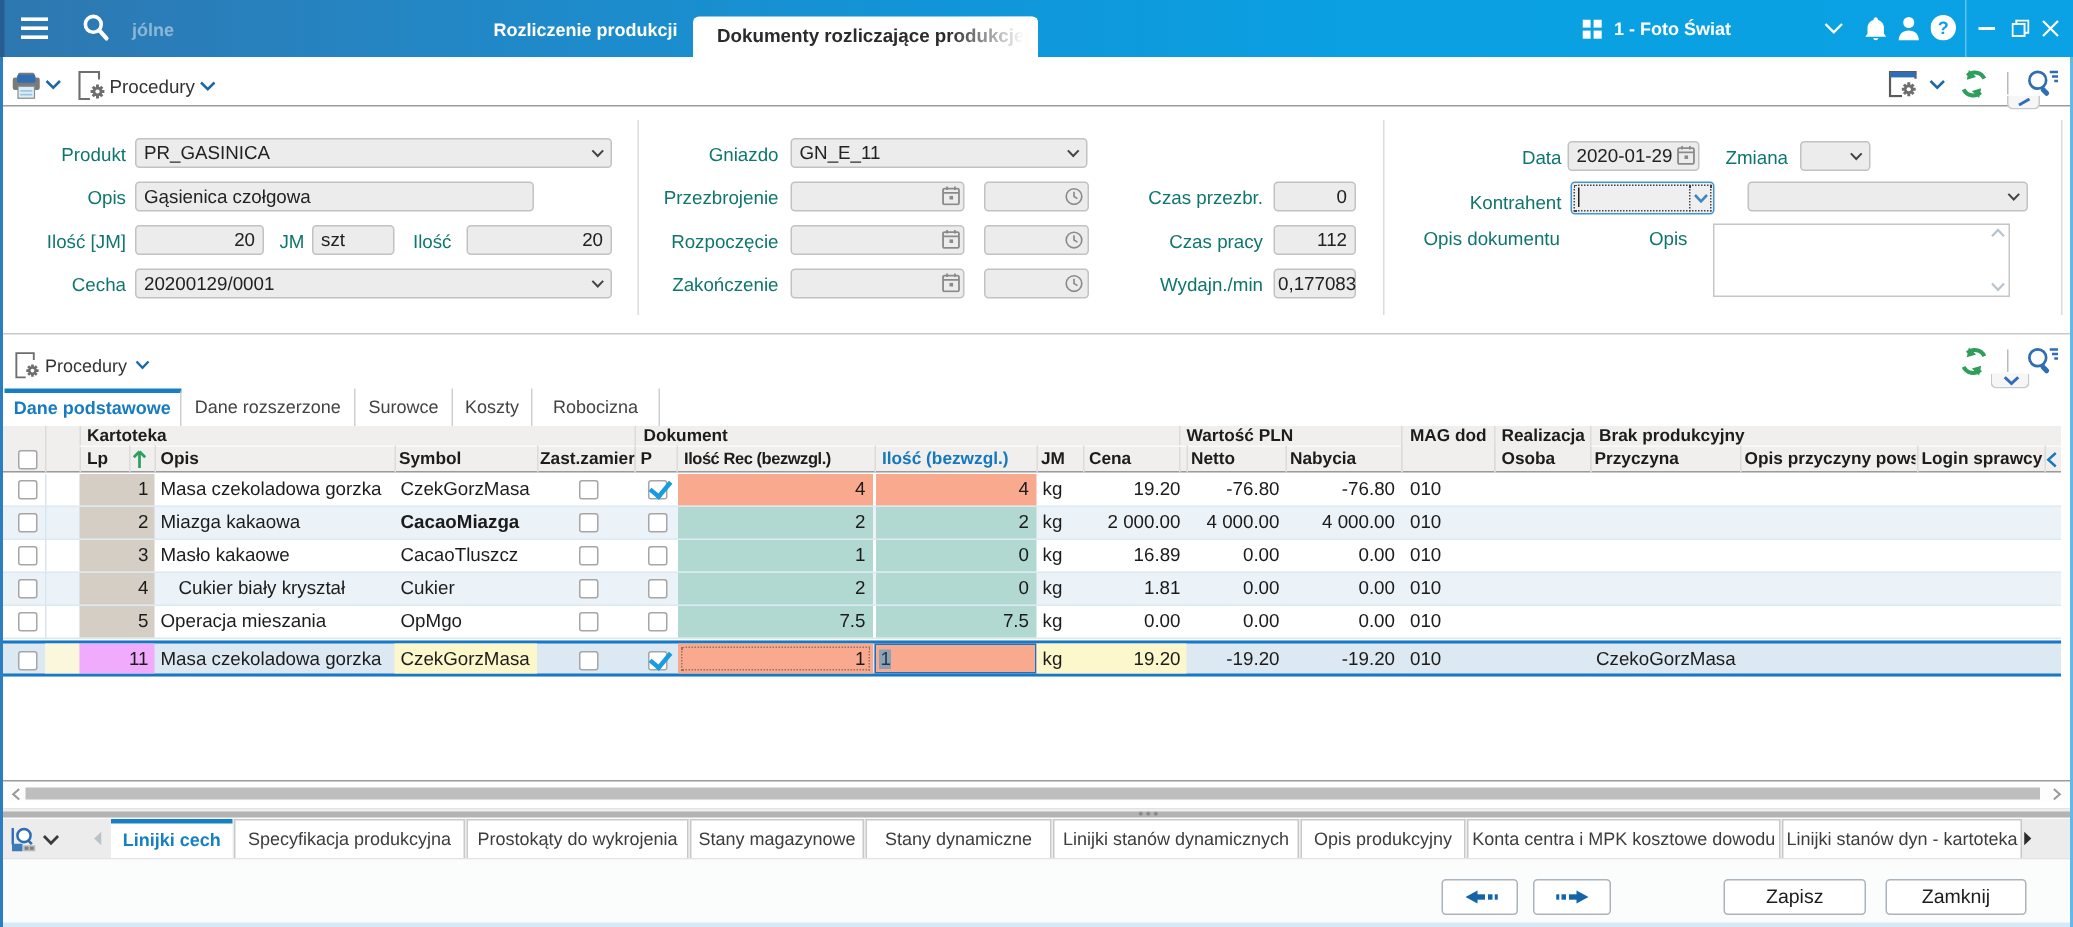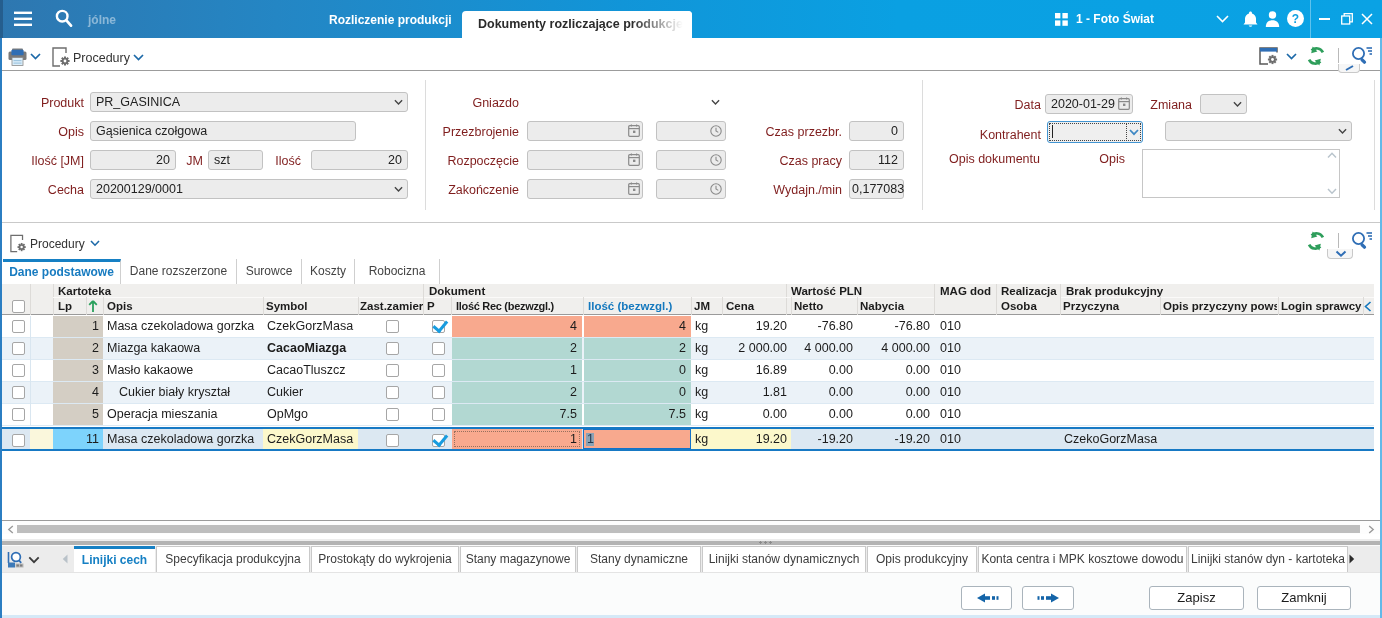--- a/index.html
+++ b/index.html
@@ -21,7 +21,7 @@
 
 #formpanel { left:0; top:72px; width:1382px; height:153px; background:#fff; }
 .vsep { position:absolute; width:1px; background:#dcdcdc; }
-.flabel { position:absolute; font-size:12.5px; color:#7f1d1d; text-align:right; white-space:nowrap; }
+.flabel { position:absolute; font-size:12.5px; color:#0f766e; text-align:right; white-space:nowrap; }
 .ffield { position:absolute; height:20px; background:#ececec; border:1px solid #c2c2c2; border-radius:3px; font-size:12.5px; color:#222; line-height:18px; padding:0 5px; white-space:nowrap; }
 .ffield.right { text-align:right; }
 .chev { position:absolute; width:9px; height:9px; }

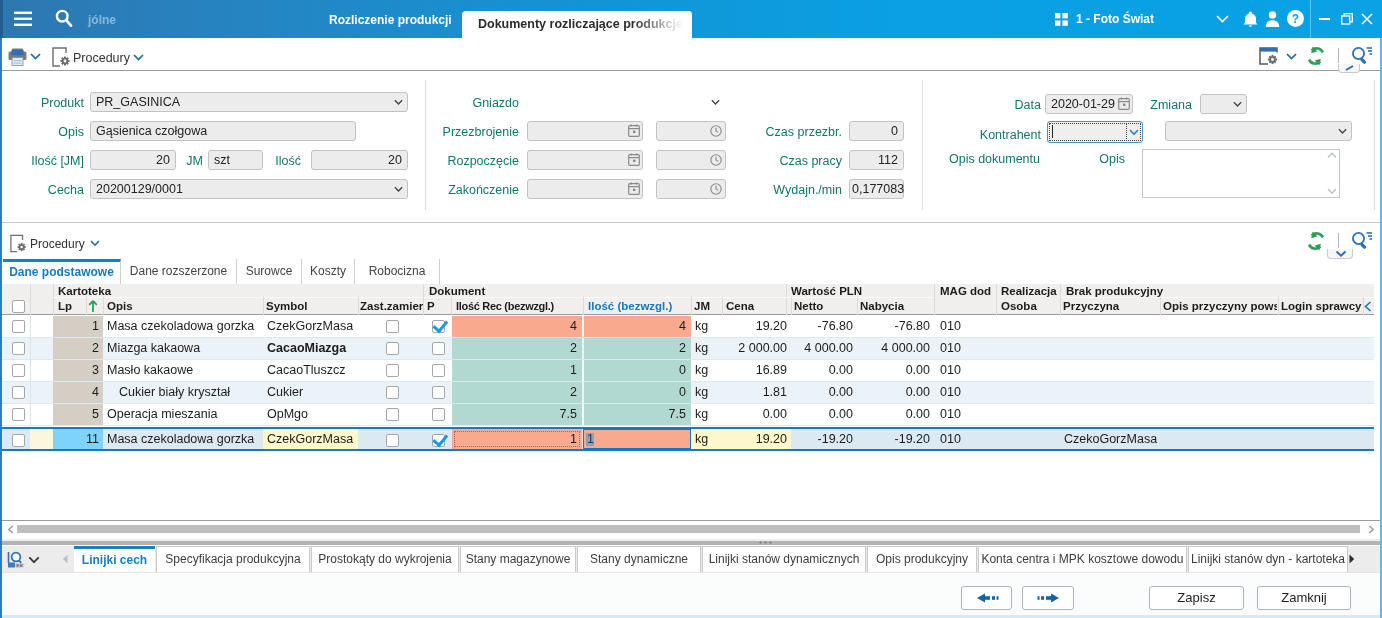--- a/index.html
+++ b/index.html
@@ -227,6 +227,7 @@
       </svg>
 
     <div class="flabel" style="left:435px;width:84px;top:24px">Gniazdo</div>
+    <div class="ffield" style="left:527px;top:20px;width:198px">GN_E_11</div>
     <svg class="chev" style="left:711px;top:26px" width="10" height="7" viewBox="0 0 10 7">
         <path d="M1 1 L5 5.2 L9 1" fill="none" stroke="#444" stroke-width="1.5"></path>
       </svg>

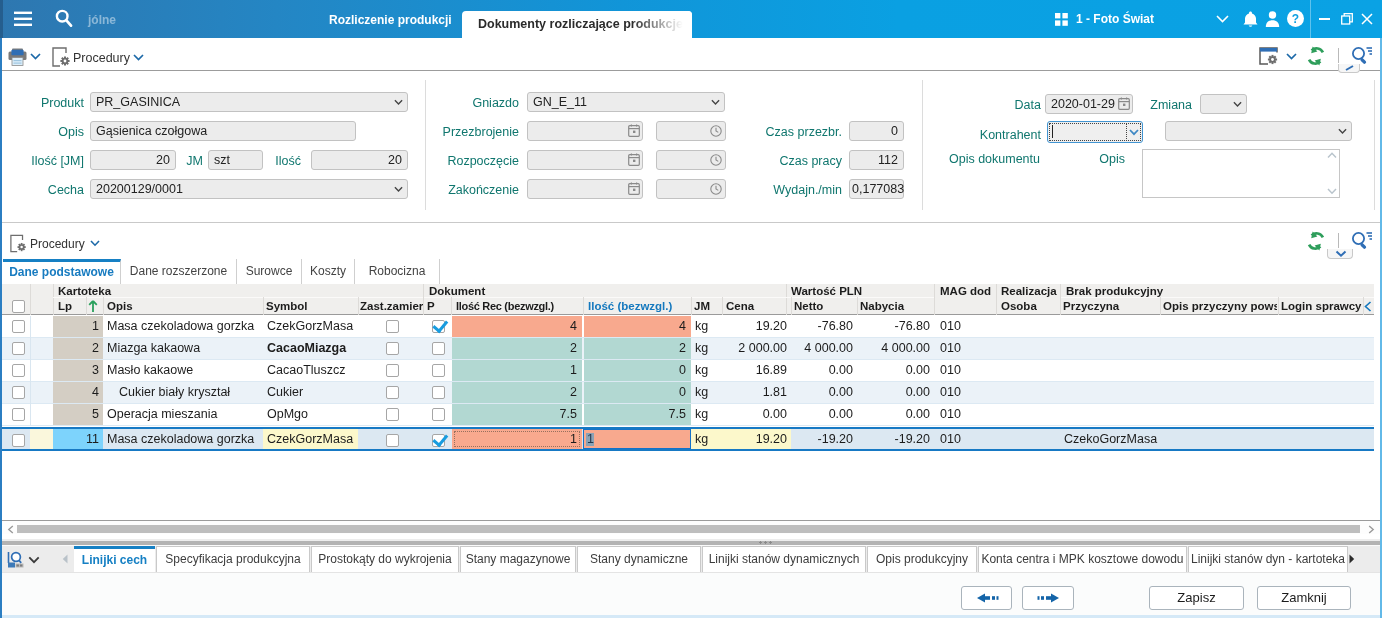--- a/index.html
+++ b/index.html
@@ -505,7 +505,7 @@
 <div class="grow" style="top:143px;height:24px;background:#dce8f2;border-top:2px solid #1779c4;border-bottom:2px solid #1779c4">
 <div class="cb" style="left:12px;top:5px"></div>
 <div style="position:absolute;left:30px;top:0;width:23px;height:20px;background:#faf7dc"></div>
-<div class="cell r" style="left:53px;width:50px;background:#7dd3fc;padding-right:4px;top:0;height:20px;line-height:20px">11</div>
+<div class="cell r" style="left:53px;width:50px;background:#f0abfc;padding-right:4px;top:0;height:20px;line-height:20px">11</div>
 <div class="cell" style="left:103px;width:160px;padding-left:4px;height:20px;line-height:20px">Masa czekoladowa gorzka</div>
 <div class="cell" style="left:263px;width:95px;background:#fcf8cb;padding-left:4px;height:20px;line-height:20px">CzekGorzMasa</div>
 <div class="cb" style="left:386px;top:5px"></div>

